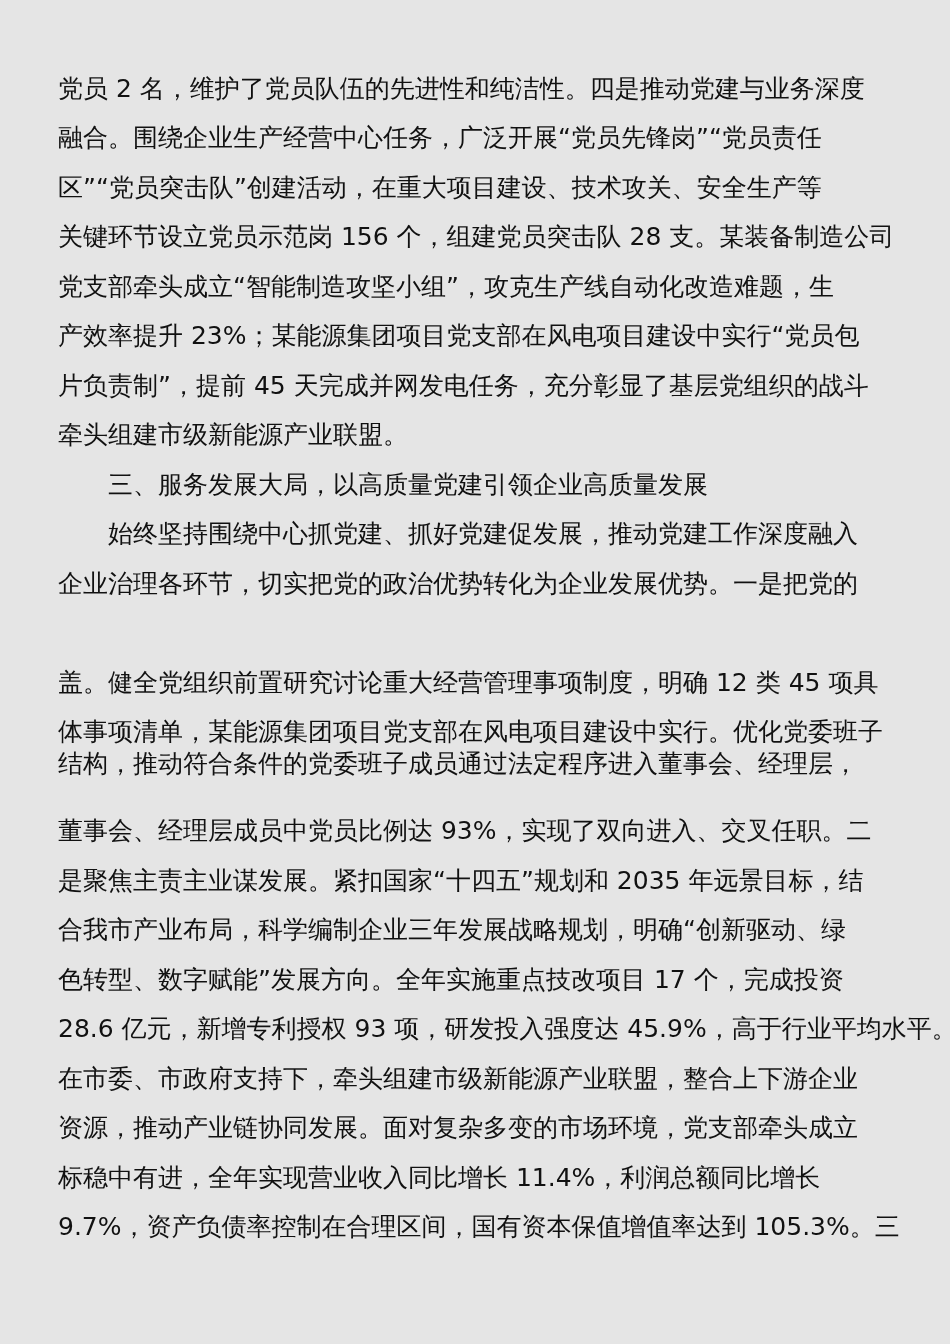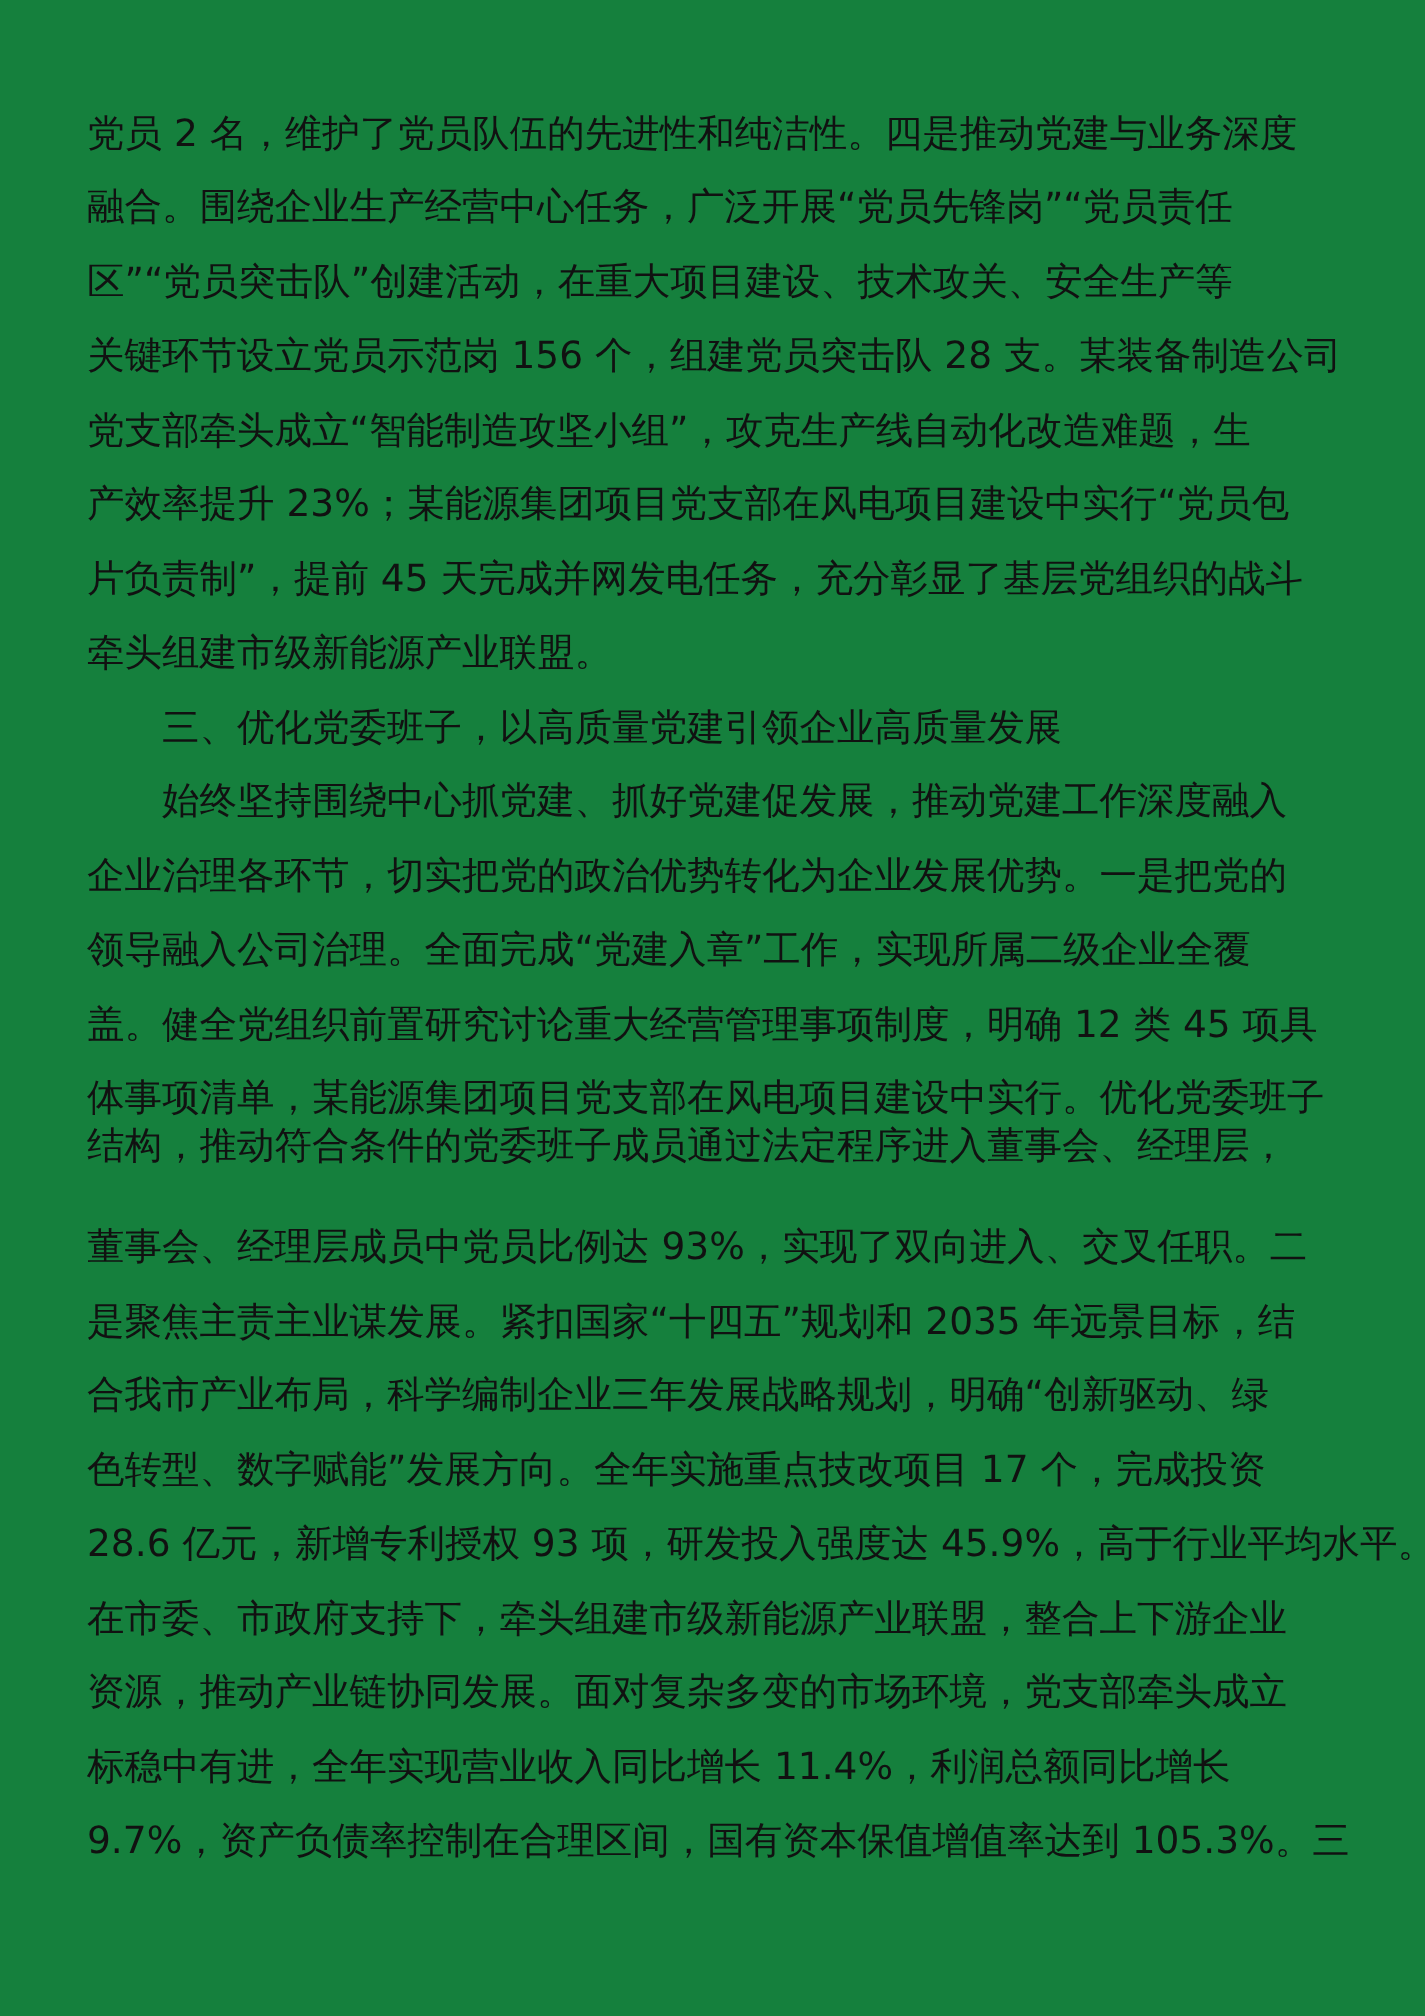--- a/index.html
+++ b/index.html
@@ -5,7 +5,7 @@
   html, body { margin: 0; padding: 0; background: #ffffff; }
   body { width: 950px; height: 1344px; position: relative; overflow: hidden; }
   .page {
-    position: absolute; left: 0; top: 0; width: 950px; height: 1344px; background: #15803d;
+    position: absolute; left: 0; top: 0; width: 950px; height: 1344px; background: #e5e5e5;
   }
   .line {
     position: absolute;

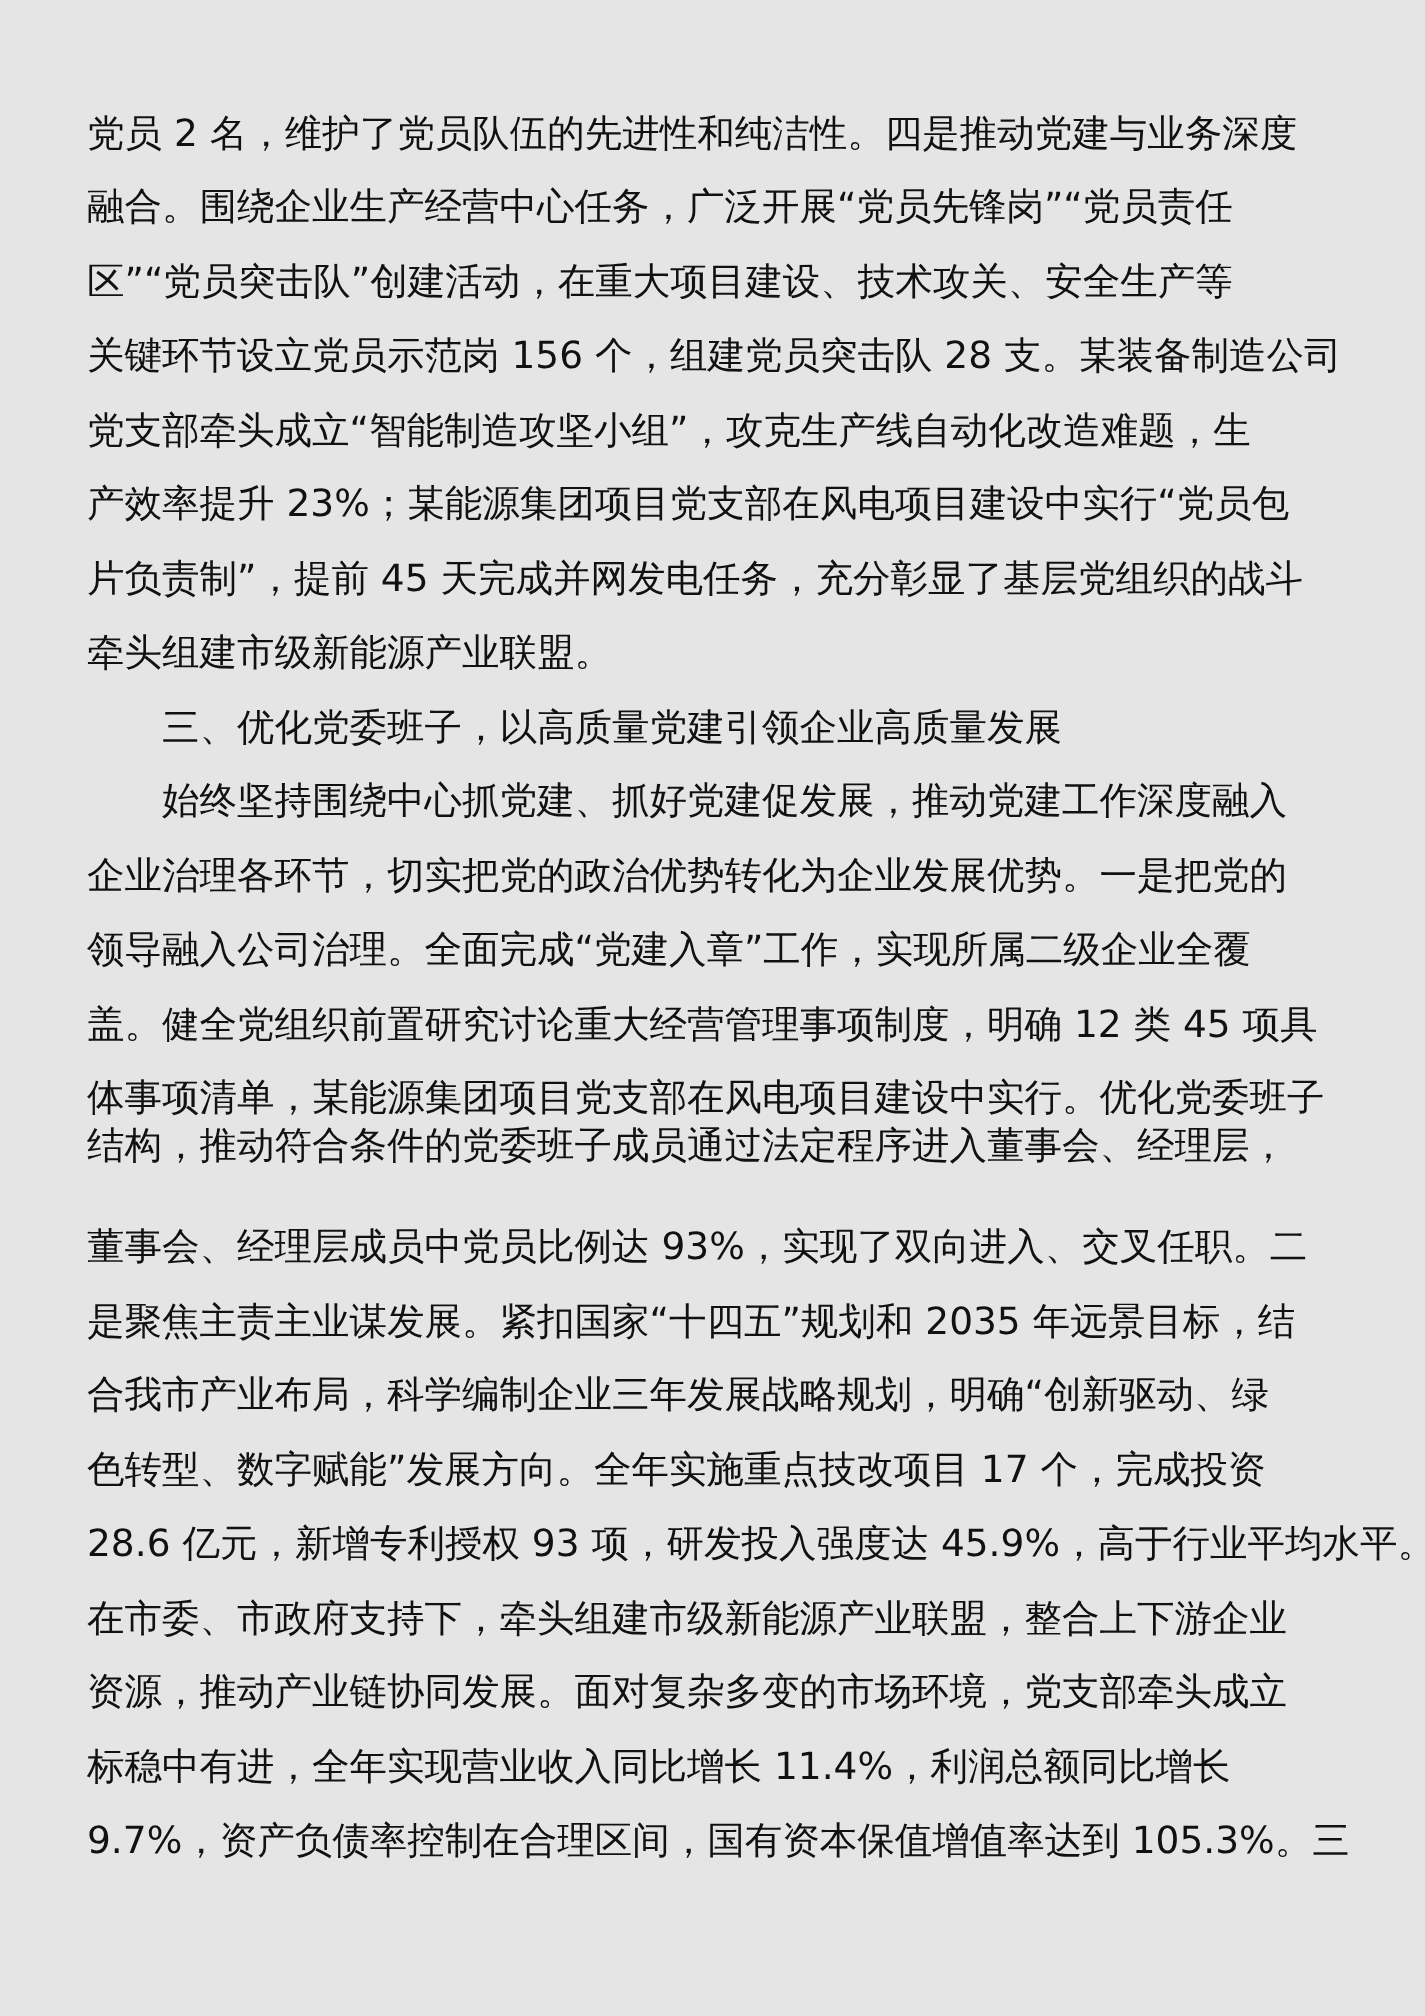--- a/index.html
+++ b/index.html
@@ -33,7 +33,7 @@
   <div class="line" style="top:319px">产效率提升 23%；某能源集团项目党支部在风电项目建设中实行“党员包</div>
   <div class="line" style="top:369px">片负责制”，提前 45 天完成并网发电任务，充分彰显了基层党组织的战斗</div>
   <div class="line" style="top:418px">牵头组建市级新能源产业联盟。</div>
-  <div class="line indent heading" style="top:468px">三、优化党委班子，以高质量党建引领企业高质量发展</div>
+  <div class="line indent heading" style="top:468px">三、服务发展大局，以高质量党建引领企业高质量发展</div>
   <div class="line indent" style="top:517px">始终坚持围绕中心抓党建、抓好党建促发展，推动党建工作深度融入</div>
   <div class="line" style="top:567px">企业治理各环节，切实把党的政治优势转化为企业发展优势。一是把党的</div>
   <div class="line" style="top:616px">领导融入公司治理。全面完成“党建入章”工作，实现所属二级企业全覆</div>

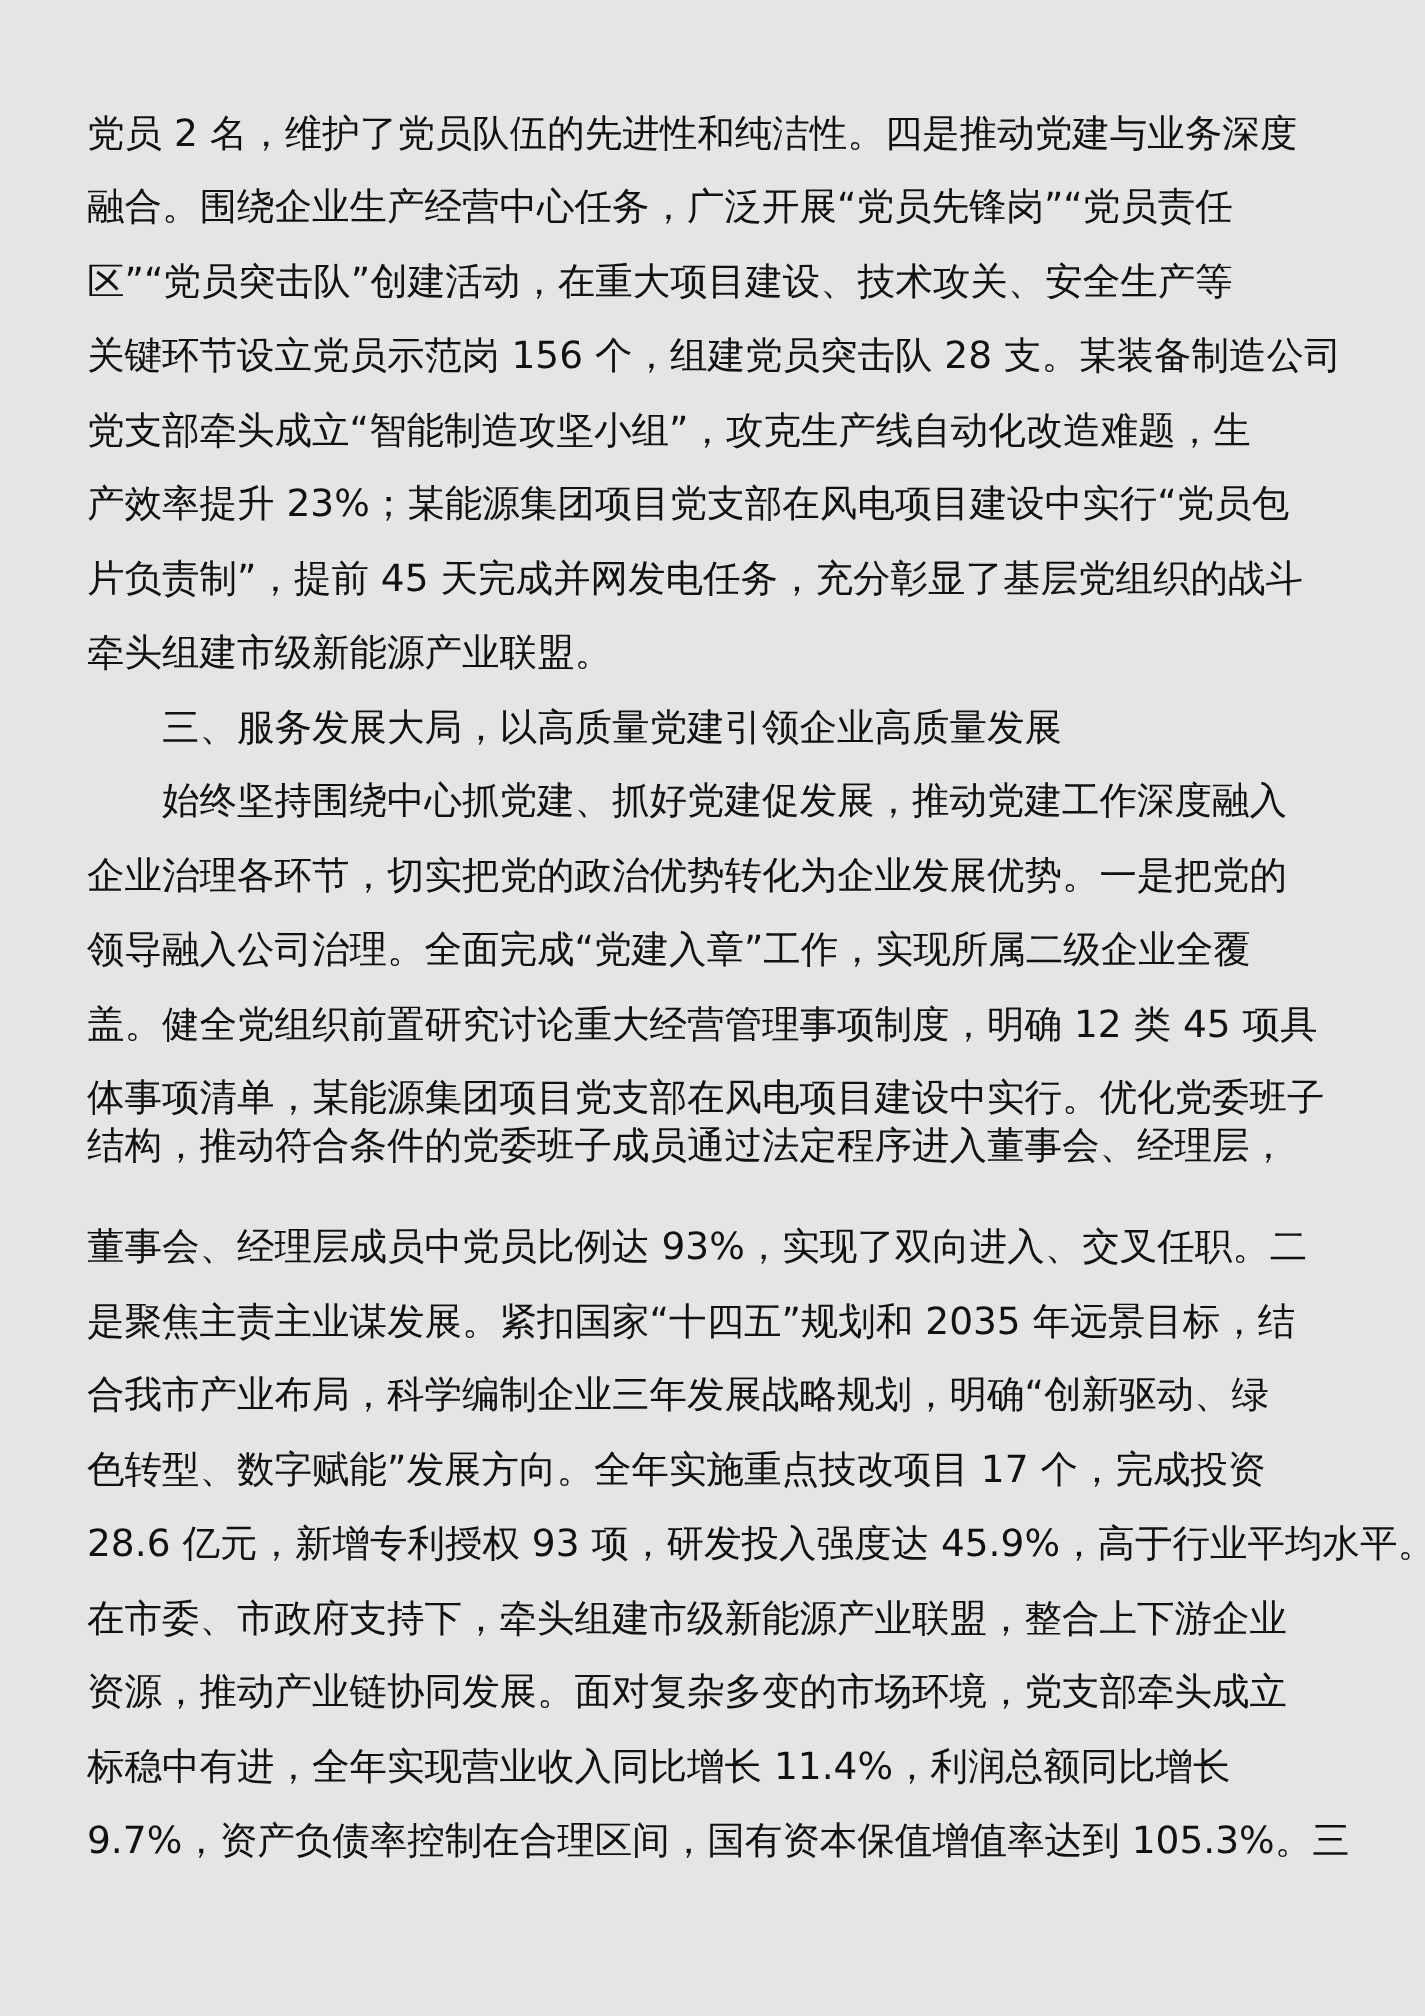--- a/index.html
+++ b/index.html
@@ -36,7 +36,6 @@
   <div class="line indent heading" style="top:468px">三、服务发展大局，以高质量党建引领企业高质量发展</div>
   <div class="line indent" style="top:517px">始终坚持围绕中心抓党建、抓好党建促发展，推动党建工作深度融入</div>
   <div class="line" style="top:567px">企业治理各环节，切实把党的政治优势转化为企业发展优势。一是把党的</div>
-  <div class="line" style="top:616px">领导融入公司治理。全面完成“党建入章”工作，实现所属二级企业全覆</div>
   <div class="line" style="top:666px">盖。健全党组织前置研究讨论重大经营管理事项制度，明确 12 类 45 项具</div>
   <div class="line" style="top:715px">体事项清单，某能源集团项目党支部在风电项目建设中实行。优化党委班子</div>
   <div class="line" style="top:747px">结构，推动符合条件的党委班子成员通过法定程序进入董事会、经理层，</div>

